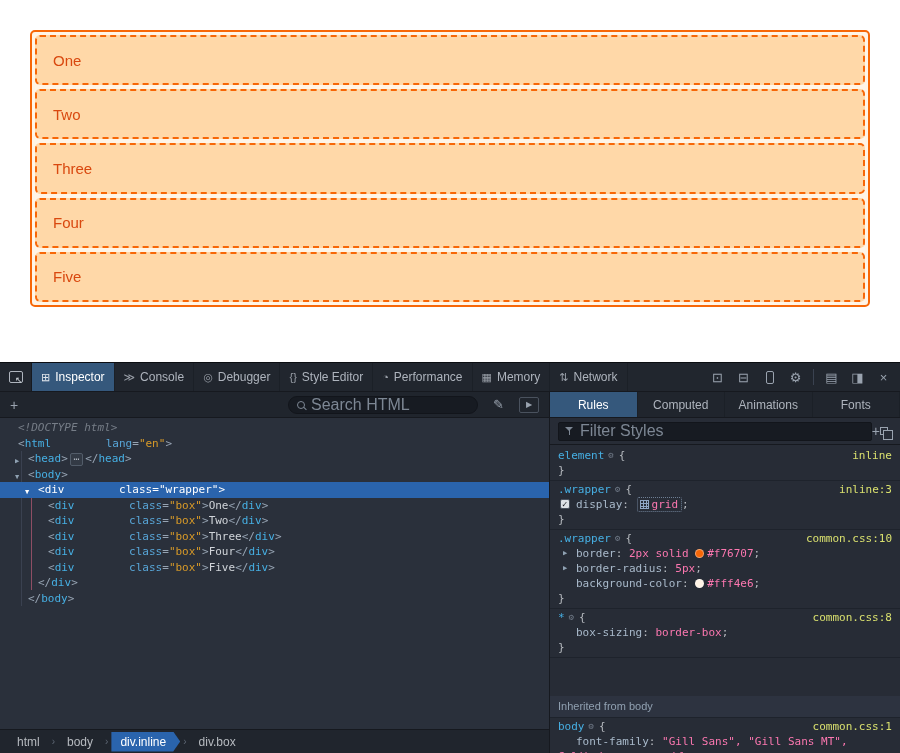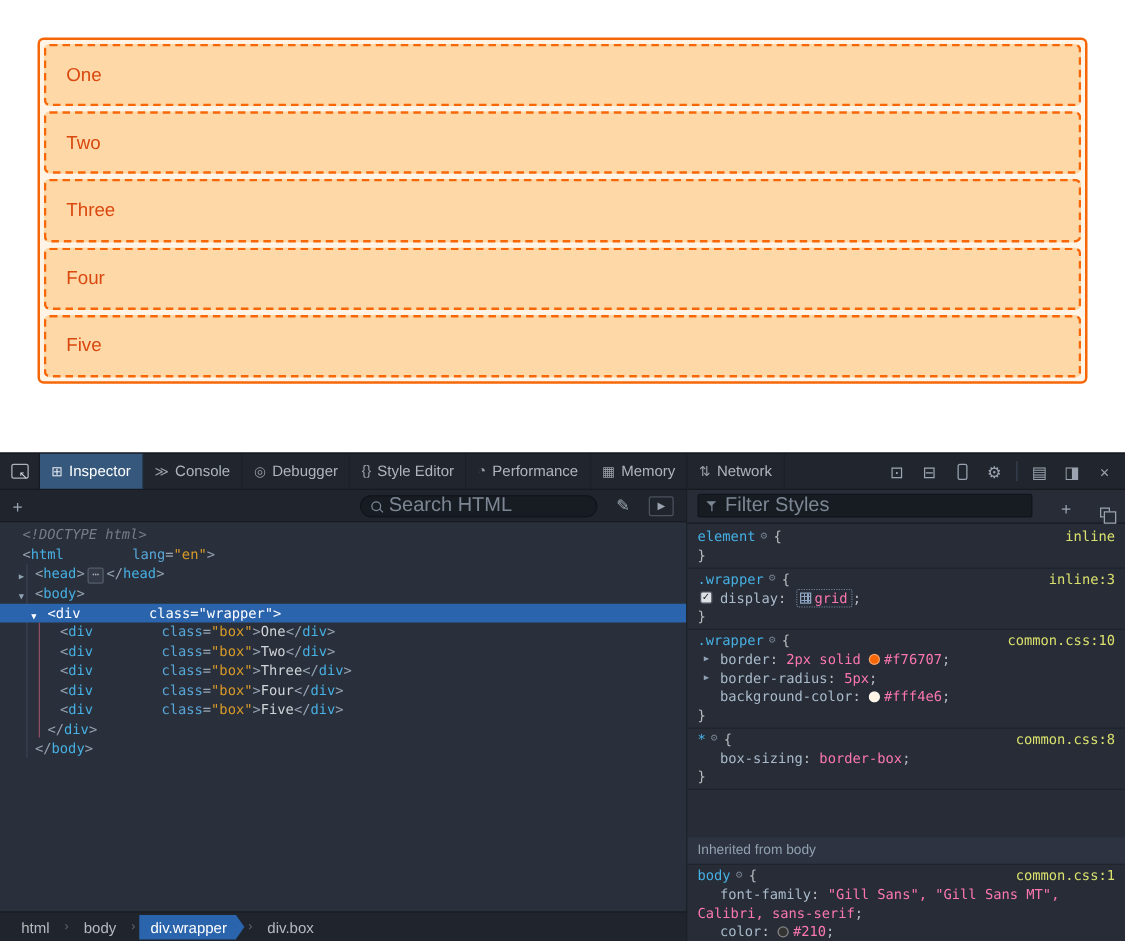--- a/index.html
+++ b/index.html
@@ -236,6 +236,12 @@
     </div>
 
     <div class="right-col">
+      <div class="rp-tabs">
+          <div class="rp-tab active">Rules</div>
+          <div class="rp-tab">Computed</div>
+          <div class="rp-tab">Animations</div>
+          <div class="rp-tab">Fonts</div>
+        </div>
       <div class="filter-row">
         <div class="filter-box">
           <span class="funnel"></span>

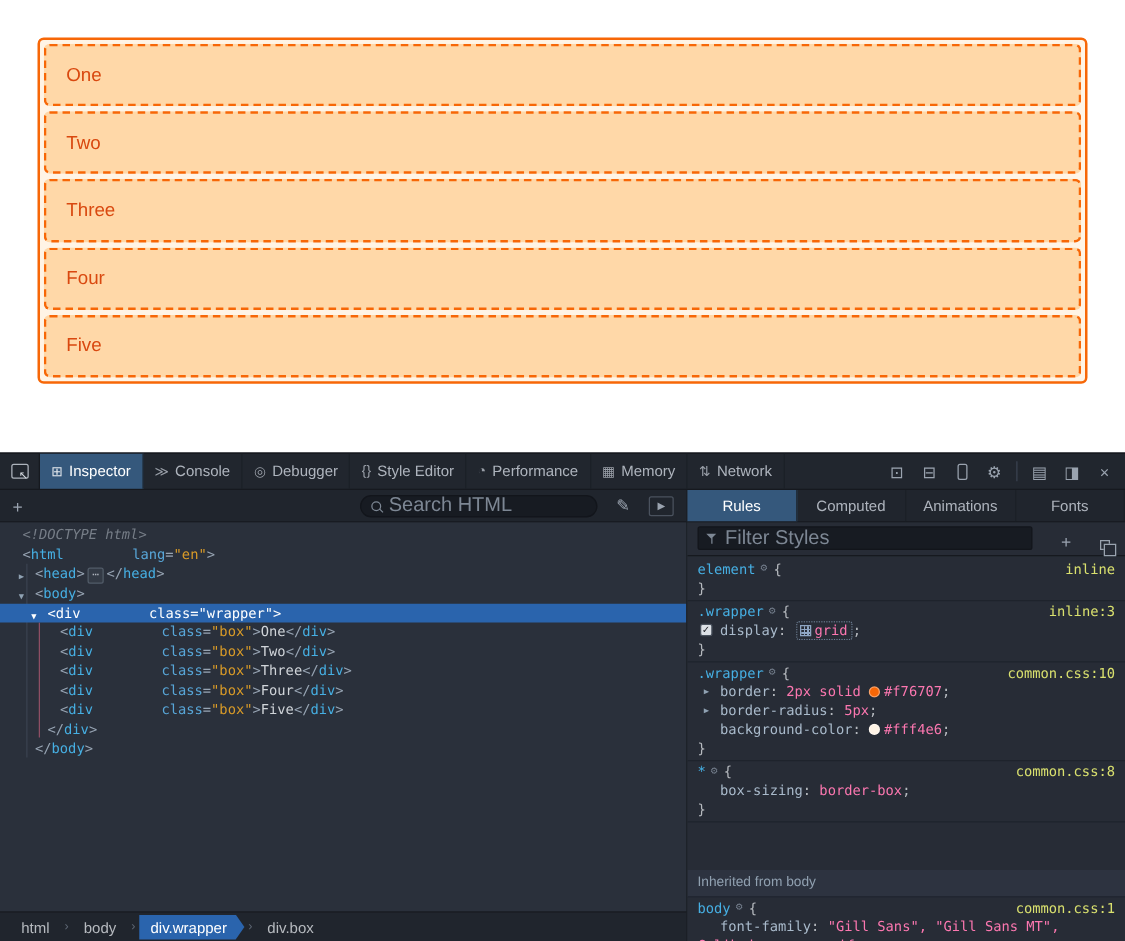--- a/index.html
+++ b/index.html
@@ -83,7 +83,7 @@
   .rp-tab { flex:1; display:flex; align-items:center; justify-content:center; color:#aeb4bd;
             border-right:1px solid #1b2027; font-size:12px; }
   .rp-tab.active { background:#35587c; color:#fff; }
-  .filter-row { height:27px; flex:none; display:flex; align-items:flex-end; padding:4px 8px; gap:23px;
+  .filter-row { height:27px; flex:none; display:flex; align-items:center; padding:4px 8px; gap:0;
                 border-bottom:1px solid #16191f; background:#272c36; }
   .filter-box { flex:1; height:19px; background:#171b22; border:1px solid #12151b; border-radius:2px;
                 display:flex; align-items:center; padding:0 6px; gap:6px; }

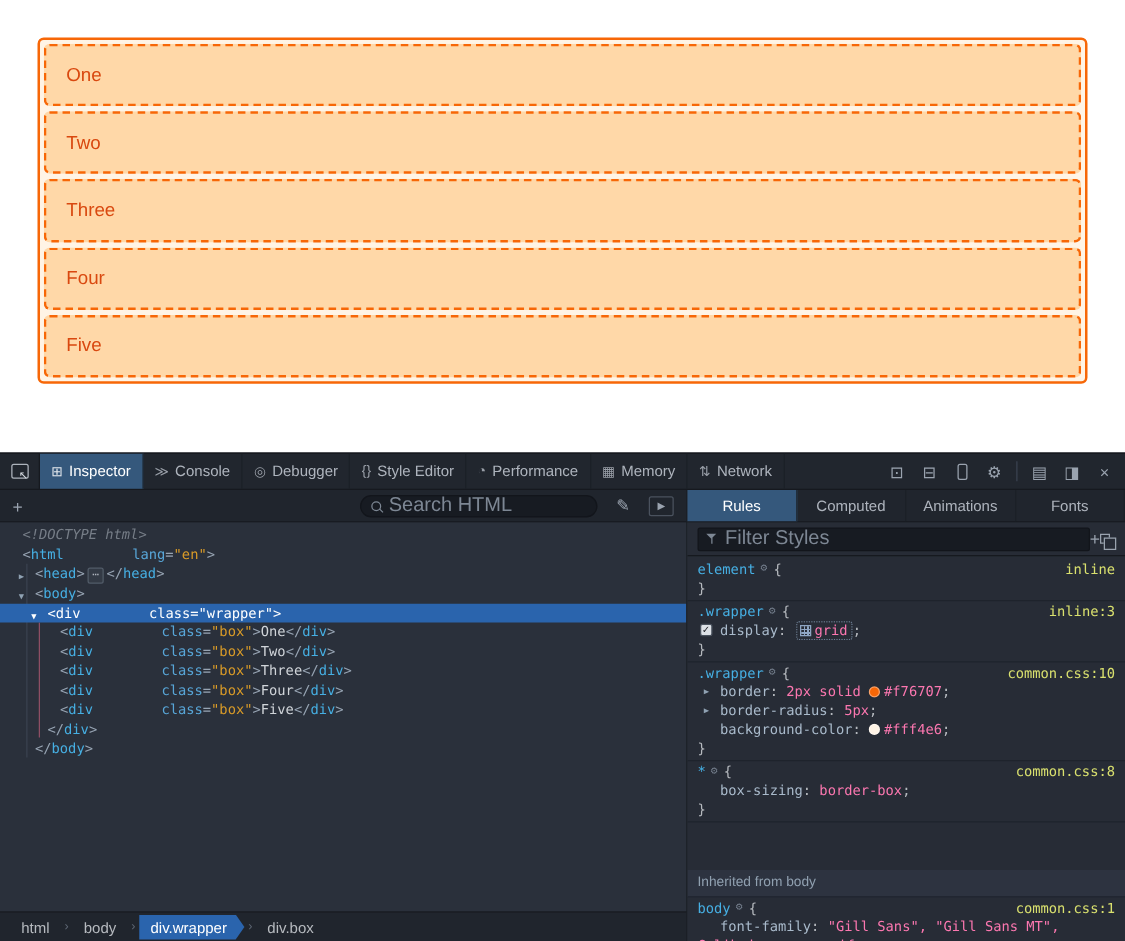--- a/index.html
+++ b/index.html
@@ -229,7 +229,7 @@
           <span class="crumb-sep">›</span>
           <span class="crumb">body</span>
           <span class="crumb-sep">›</span>
-          <span class="crumb selected">div.wrapper</span>
+          <span class="crumb selected">div.inline</span>
           <span class="crumb-sep">›</span>
           <span class="crumb">div.box</span>
         </div>

